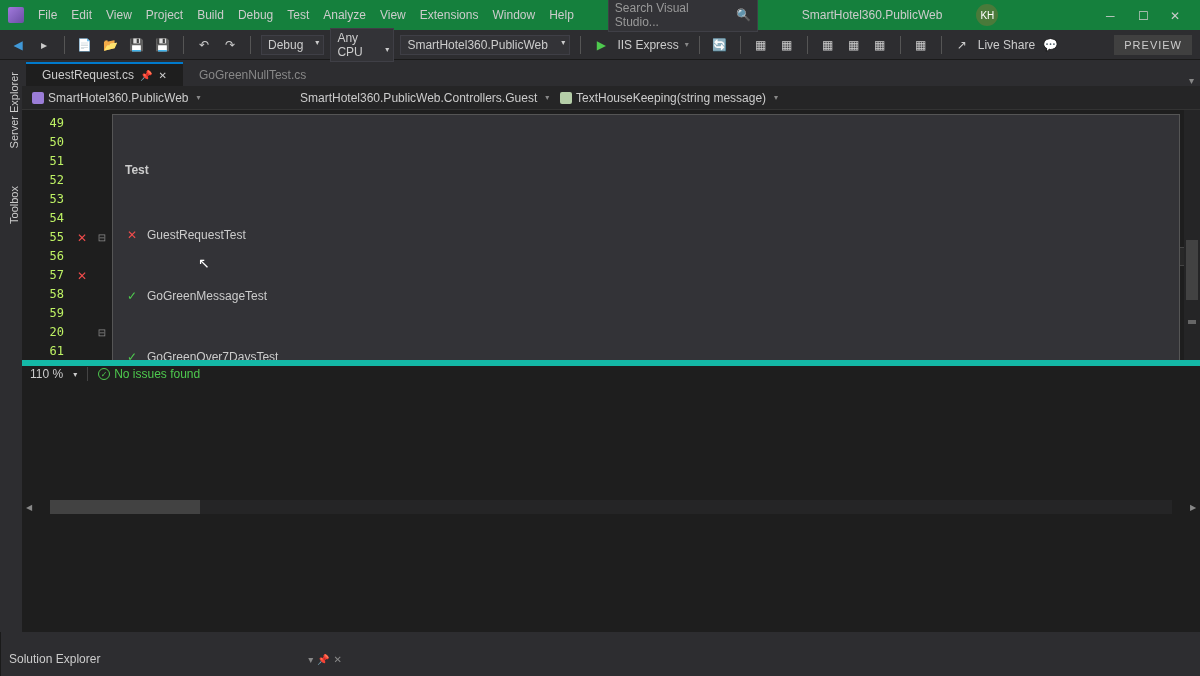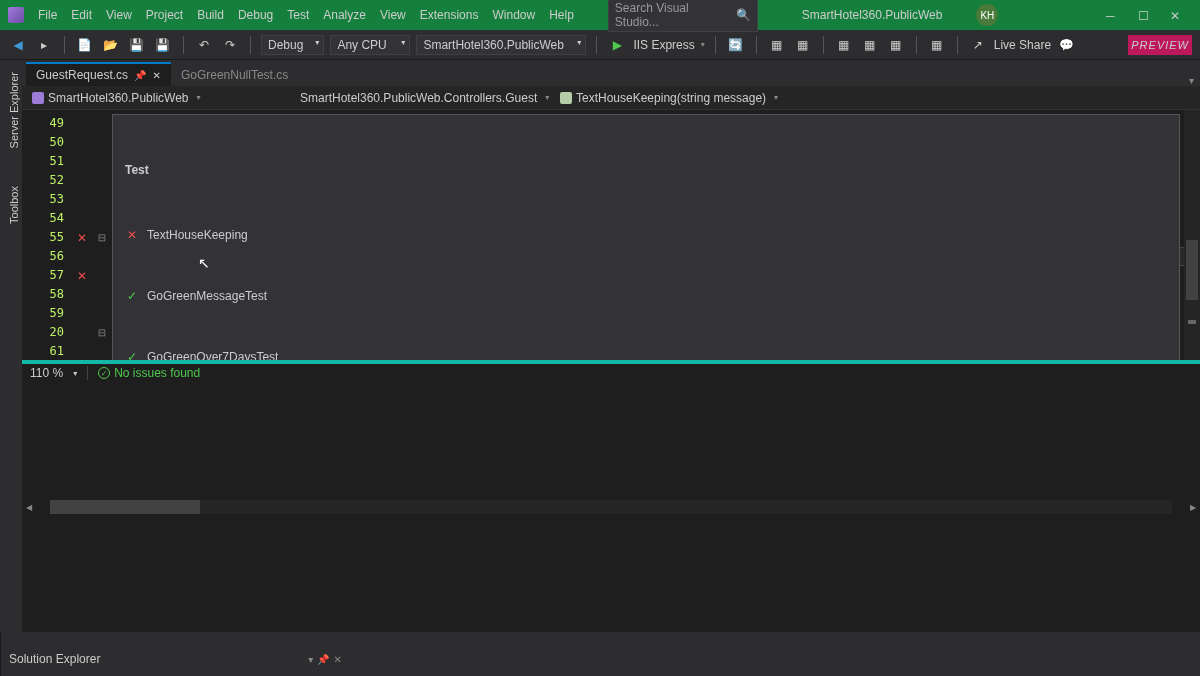--- a/index.html
+++ b/index.html
@@ -114,7 +114,7 @@
   <span class="tb-btn">↷</span>
   <div class="tb-sep"></div>
   <div class="tb-dropdown">Debug</div>
-  <div class="tb-dropdown" style="width:80px">Any CPU</div>
+  <div class="tb-dropdown" style="width:64px">Any CPU</div>
   <div class="tb-dropdown" style="width:170px">SmartHotel360.PublicWeb</div>
   <div class="tb-sep"></div>
   <span class="tb-btn" style="color:#4ec94e">▶</span>

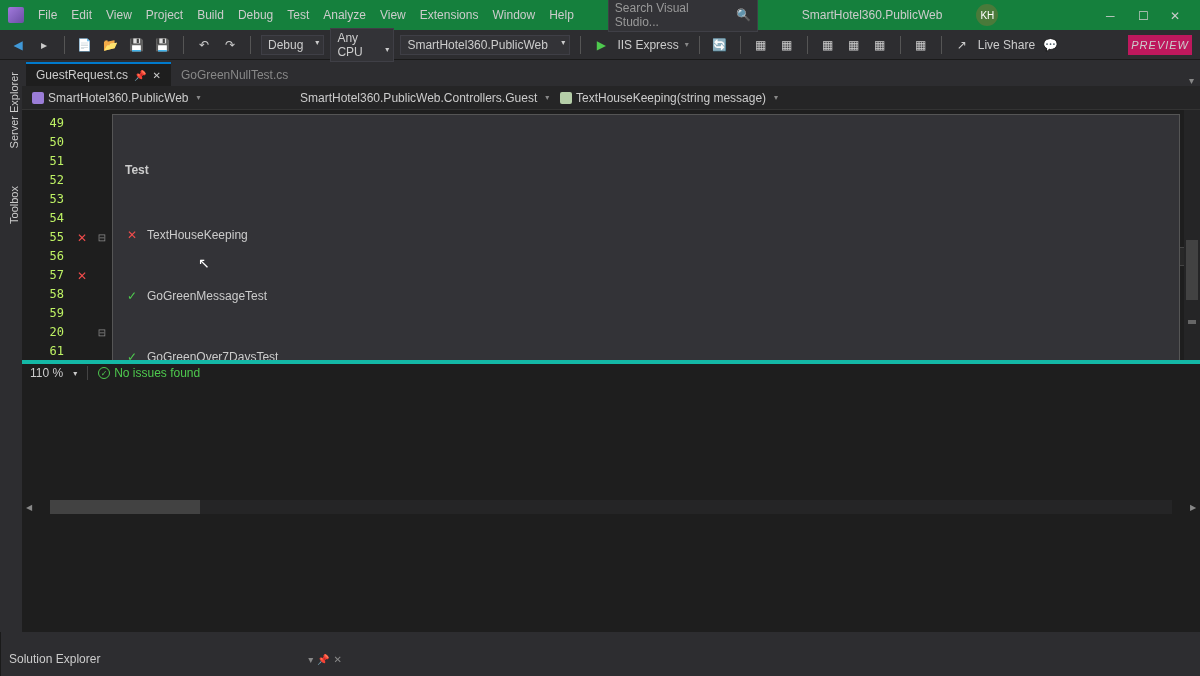--- a/index.html
+++ b/index.html
@@ -18,7 +18,7 @@
 .tb-sep { width:1px; height:18px; background:#555; margin:0 4px; }
 .tb-dropdown { background:#333337; border:1px solid #3f3f46; padding:2px 20px 2px 6px; color:#ccc; font-size:12px; position:relative; }
 .tb-dropdown::after { content:"▾"; position:absolute; right:4px; font-size:8px; }
-.preview-btn { background:#be185d; padding:4px 3px; color:#ccc; margin-left:auto; font-size:11px; letter-spacing:1px;font-style:italic; }
+.preview-btn { background:#404040; padding:4px 10px; color:#ccc; margin-left:auto; font-size:11px; letter-spacing:1px; }
 .main-area { display:flex; height:calc(100% - 30px - 30px - 22px - 22px); }
 .side-tabs { width:22px; background:#2d2d30; display:flex; flex-direction:column; gap:30px; padding-top:8px; }
 .side-tab { writing-mode:vertical-lr; text-orientation:mixed; color:#ccc; font-size:11px; cursor:pointer; padding:4px 2px; transform:rotate(180deg); }

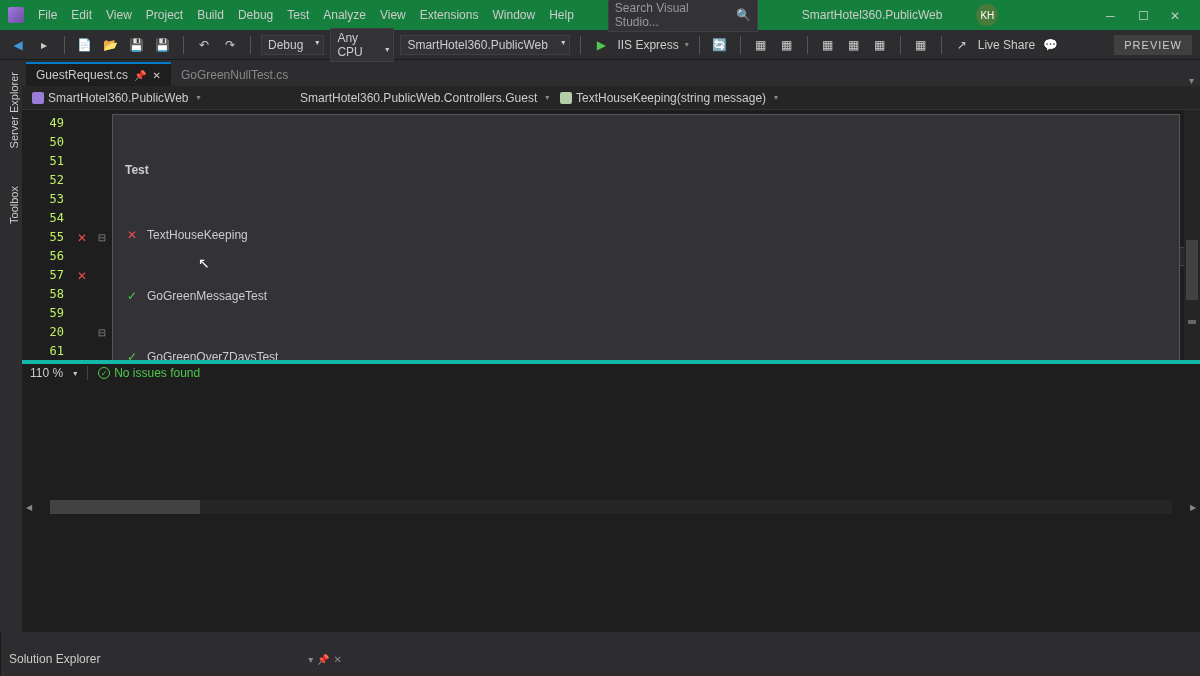--- a/index.html
+++ b/index.html
@@ -24,7 +24,7 @@
 .side-tab { writing-mode:vertical-lr; text-orientation:mixed; color:#ccc; font-size:11px; cursor:pointer; padding:4px 2px; transform:rotate(180deg); }
 .editor-area { flex:1; display:flex; flex-direction:column; background:#1e1e1e; min-width:0; }
 .tab-bar { height:26px; background:#2d2d30; display:flex; align-items:flex-end; padding-left:4px; }
-.tab { padding:4px 10px; background:#1e1e1e; color:#ccc; font-size:12px; cursor:pointer; display:flex; align-items:center; gap:6px;margin-top:7px; }
+.tab { padding:4px 16px; background:#1e1e1e; color:#ccc; font-size:12px; cursor:pointer; display:flex; align-items:center; gap:6px;margin-top:7px; }
 .tab.active { background:#1e1e1e; border-top:2px solid #007acc; }
 .tab.inactive { background:#2d2d30; color:#888; }
 .tab-pin { font-size:10px; }

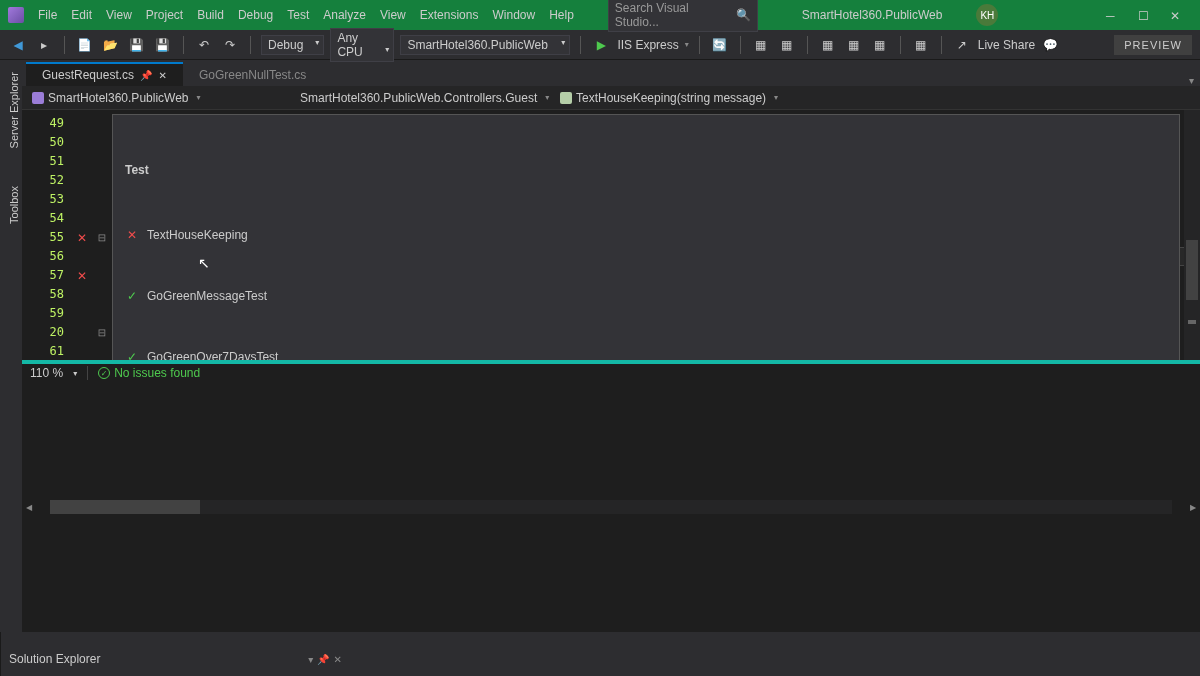--- a/index.html
+++ b/index.html
@@ -226,7 +226,7 @@
 <div class="line-hl"></div>
 <div class="codelens-popup">
   <div class="popup-title">Test</div>
-  <div class="popup-row"><span class="popup-icon fail">✕</span><span>TextHouseKeeping</span></div>
+  <div class="popup-row"><span class="popup-icon fail">✕</span><span>GuestRequestTest</span></div>
   <div class="popup-row"><span class="popup-icon pass">✓</span><span>GoGreenMessageTest</span></div>
   <div class="popup-row"><span class="popup-icon pass">✓</span><span>GoGreenOver7DaysTest</span></div>
   

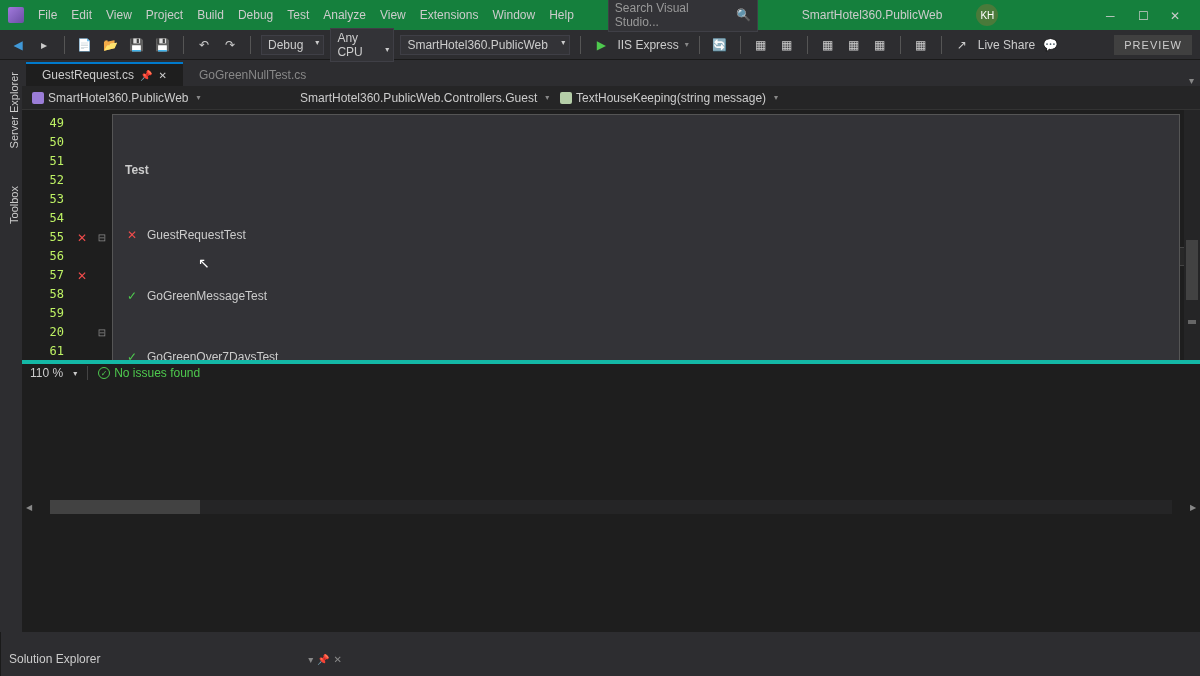--- a/index.html
+++ b/index.html
@@ -56,7 +56,7 @@
 .scroll-track { position:absolute; right:0; top:0; width:16px; height:100%; background:#252526; }
 .scroll-thumb { background:#424242; position:absolute; right:2px; width:12px; }
 .scroll-mark { position:absolute; right:4px; width:8px; height:4px; }
-.bottom-bar { height:22px; background:#1e1e1e; display:flex; align-items:center; padding:0 8px; gap:10px; font-size:12px; color:#ccc; border-top:4px solid #14b8a6; }
+.bottom-bar { height:22px; background:#1e1e1e; display:flex; align-items:center; padding:0 8px; gap:10px; font-size:12px; color:#ccc; border-top:6px solid #14b8a6; }
 .zoom { color:#ccc; }
 .issues { color:#4ec94e; display:flex; align-items:center; gap:4px; }
 .h-scroll { flex:1; height:14px; display:flex; align-items:center; }

